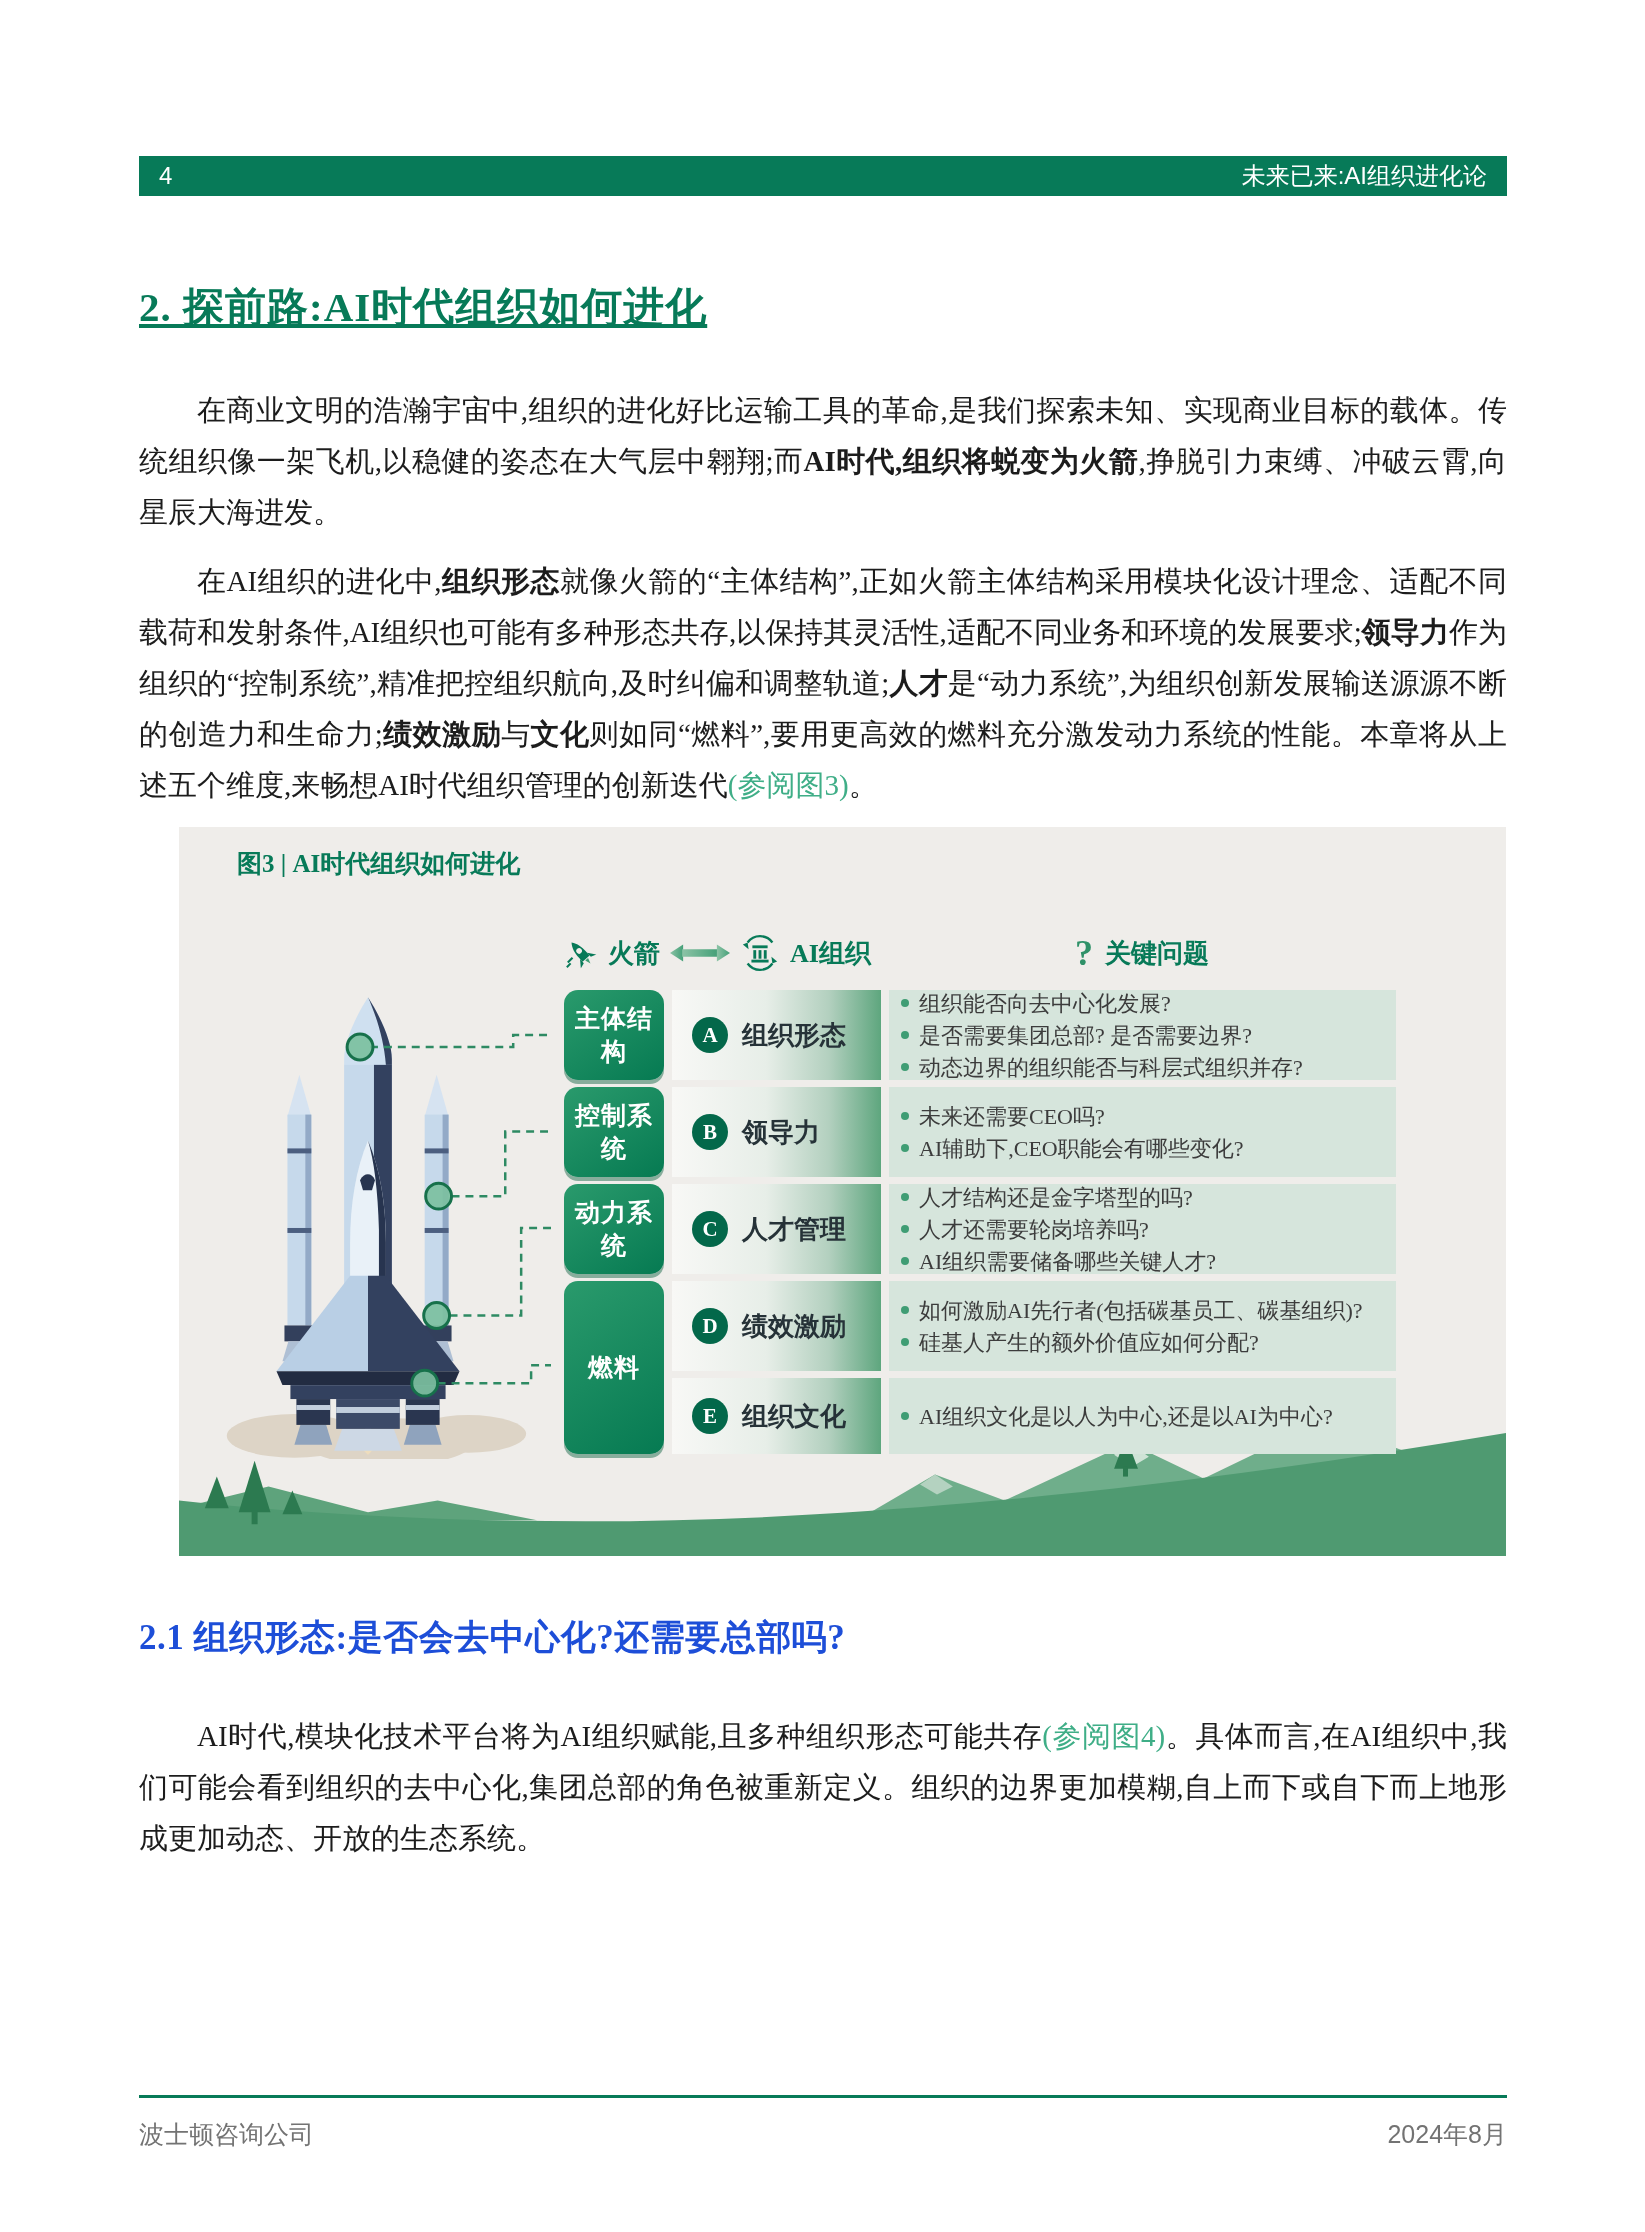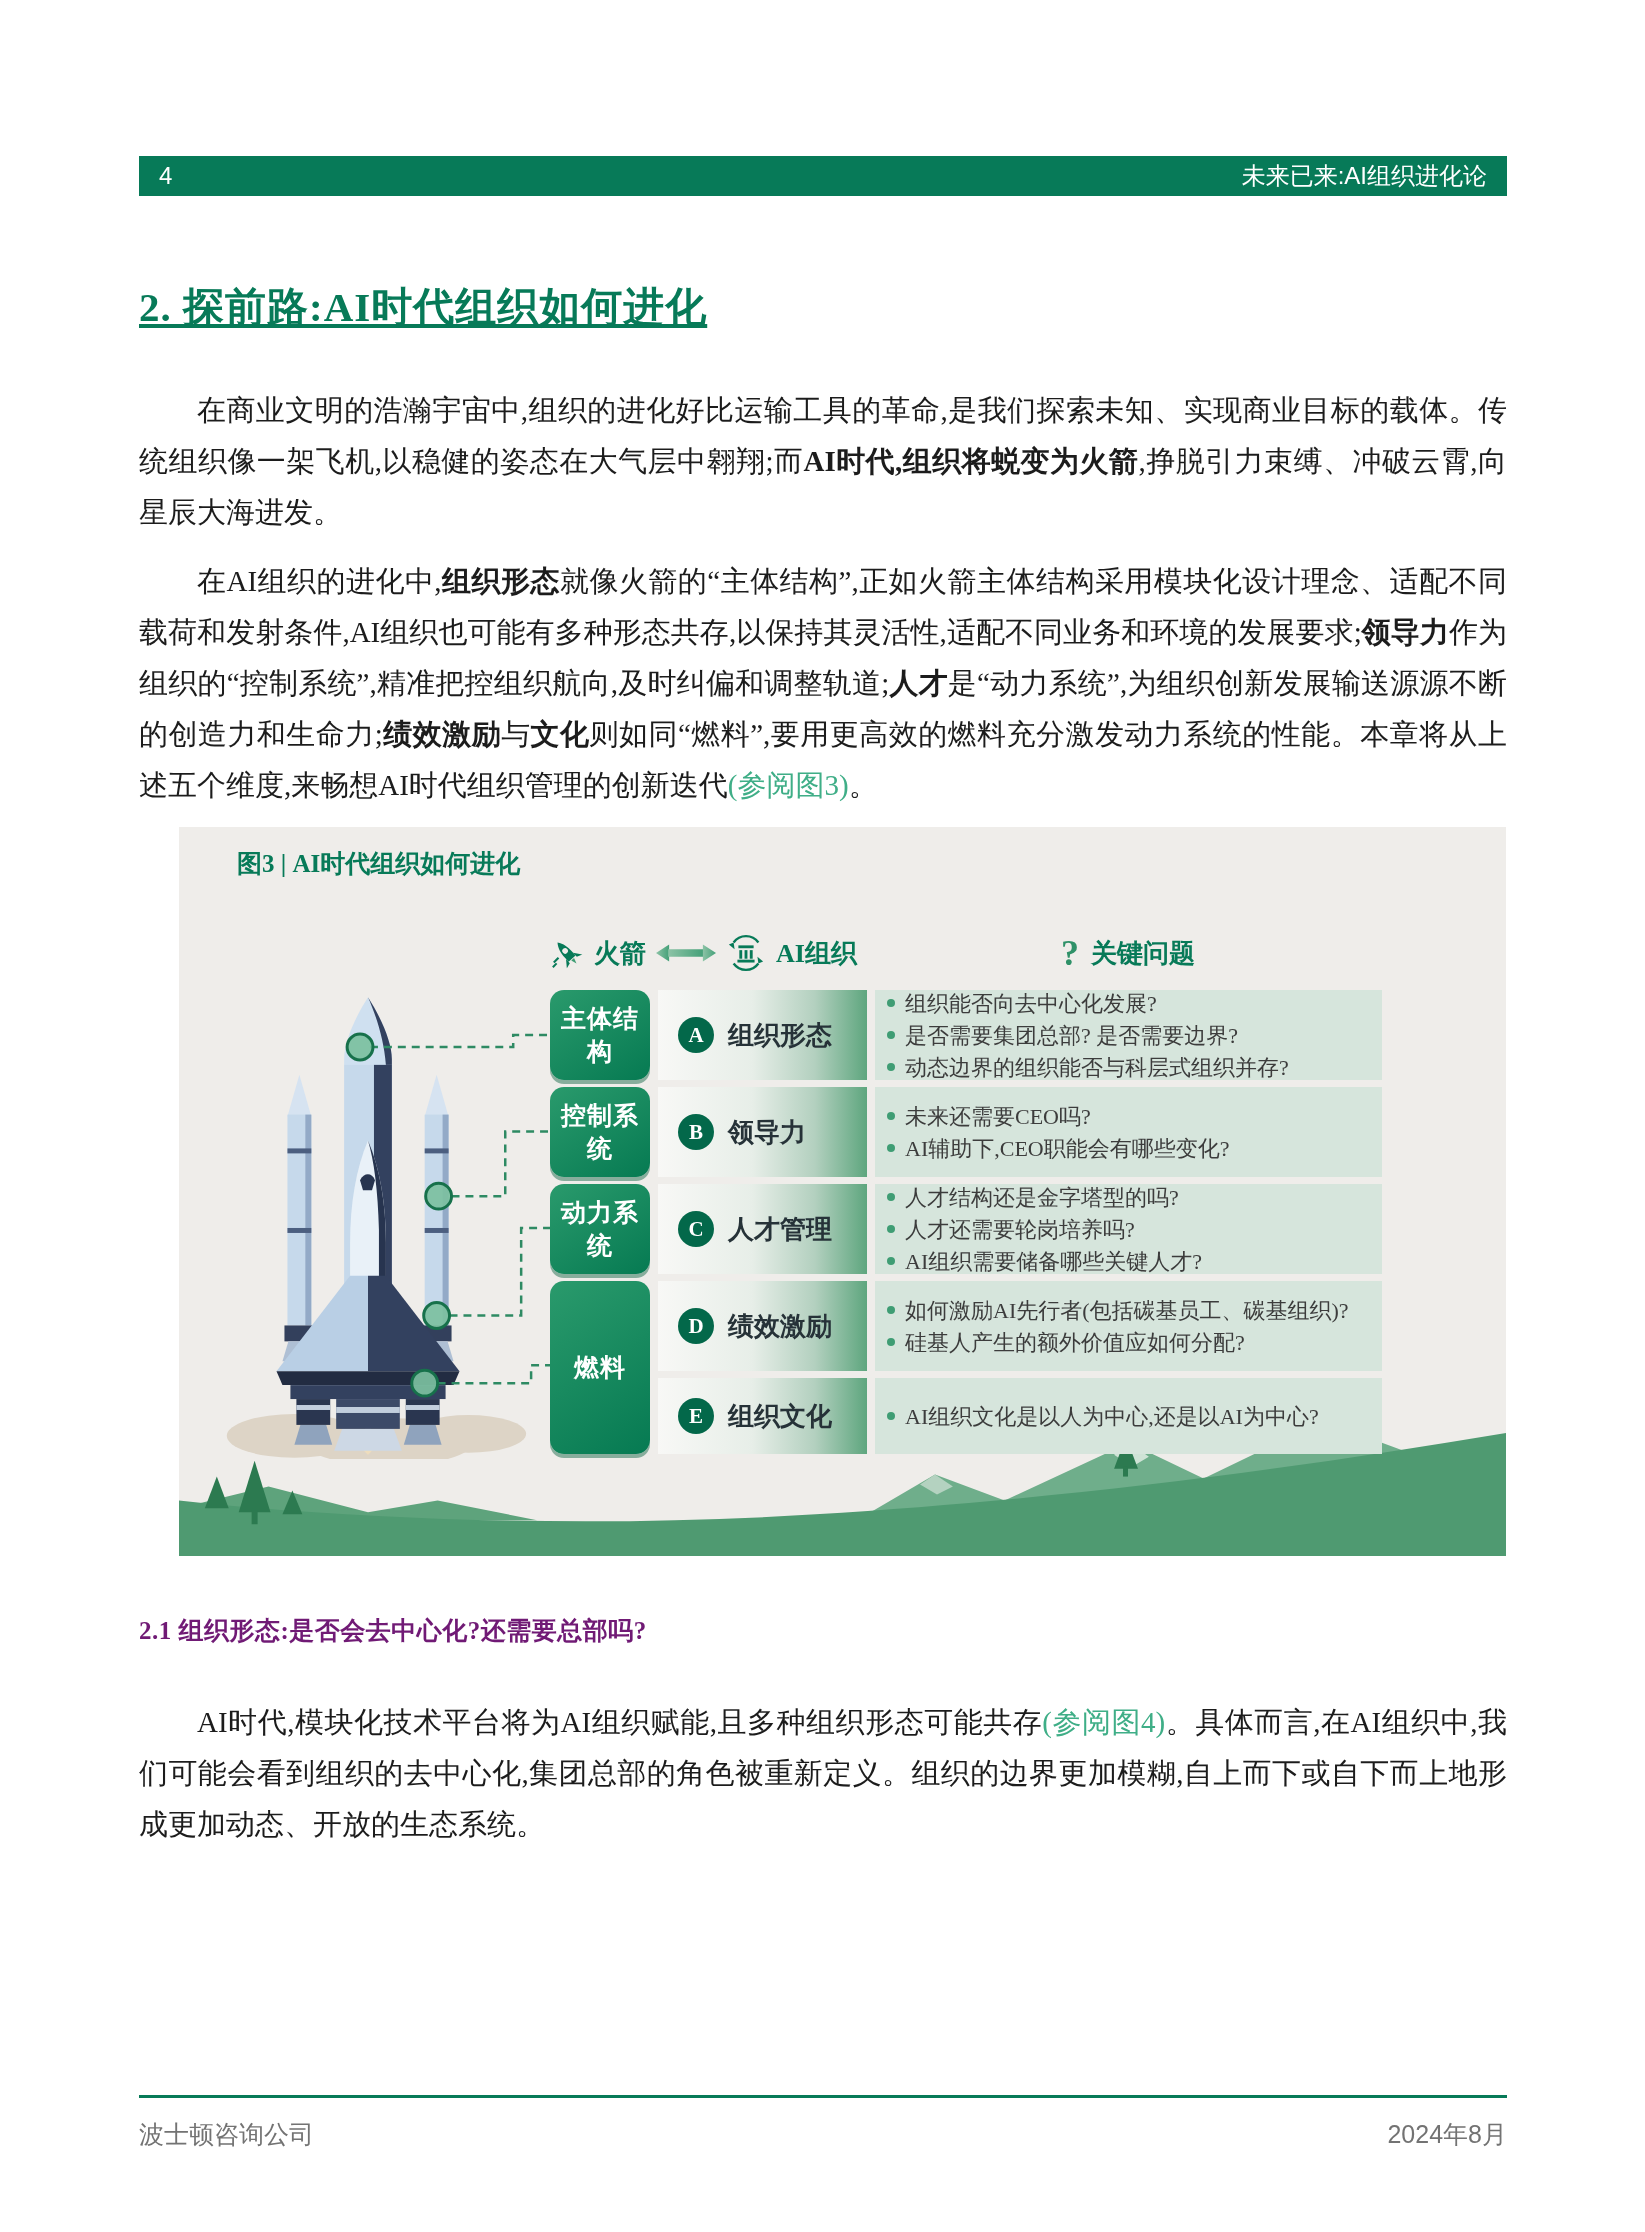--- a/index.html
+++ b/index.html
@@ -44,7 +44,7 @@
   }
   .landscape-svg{ position:absolute; left:0; bottom:0; width:1327px; height:139px; z-index:1; }
   .rocket-svg{ position:absolute; left:6px; top:164px; width:366px; height:468px; z-index:2; }
-  .fig-right{ position:absolute; left:371px; top:103px; width:832px; z-index:3; }
+  .fig-right{ position:absolute; left:385px; top:103px; width:832px; z-index:3; }
   .legend{
     display:grid; grid-template-columns:324px 1fr; align-items:center;
     height:46px; margin-bottom:14px;

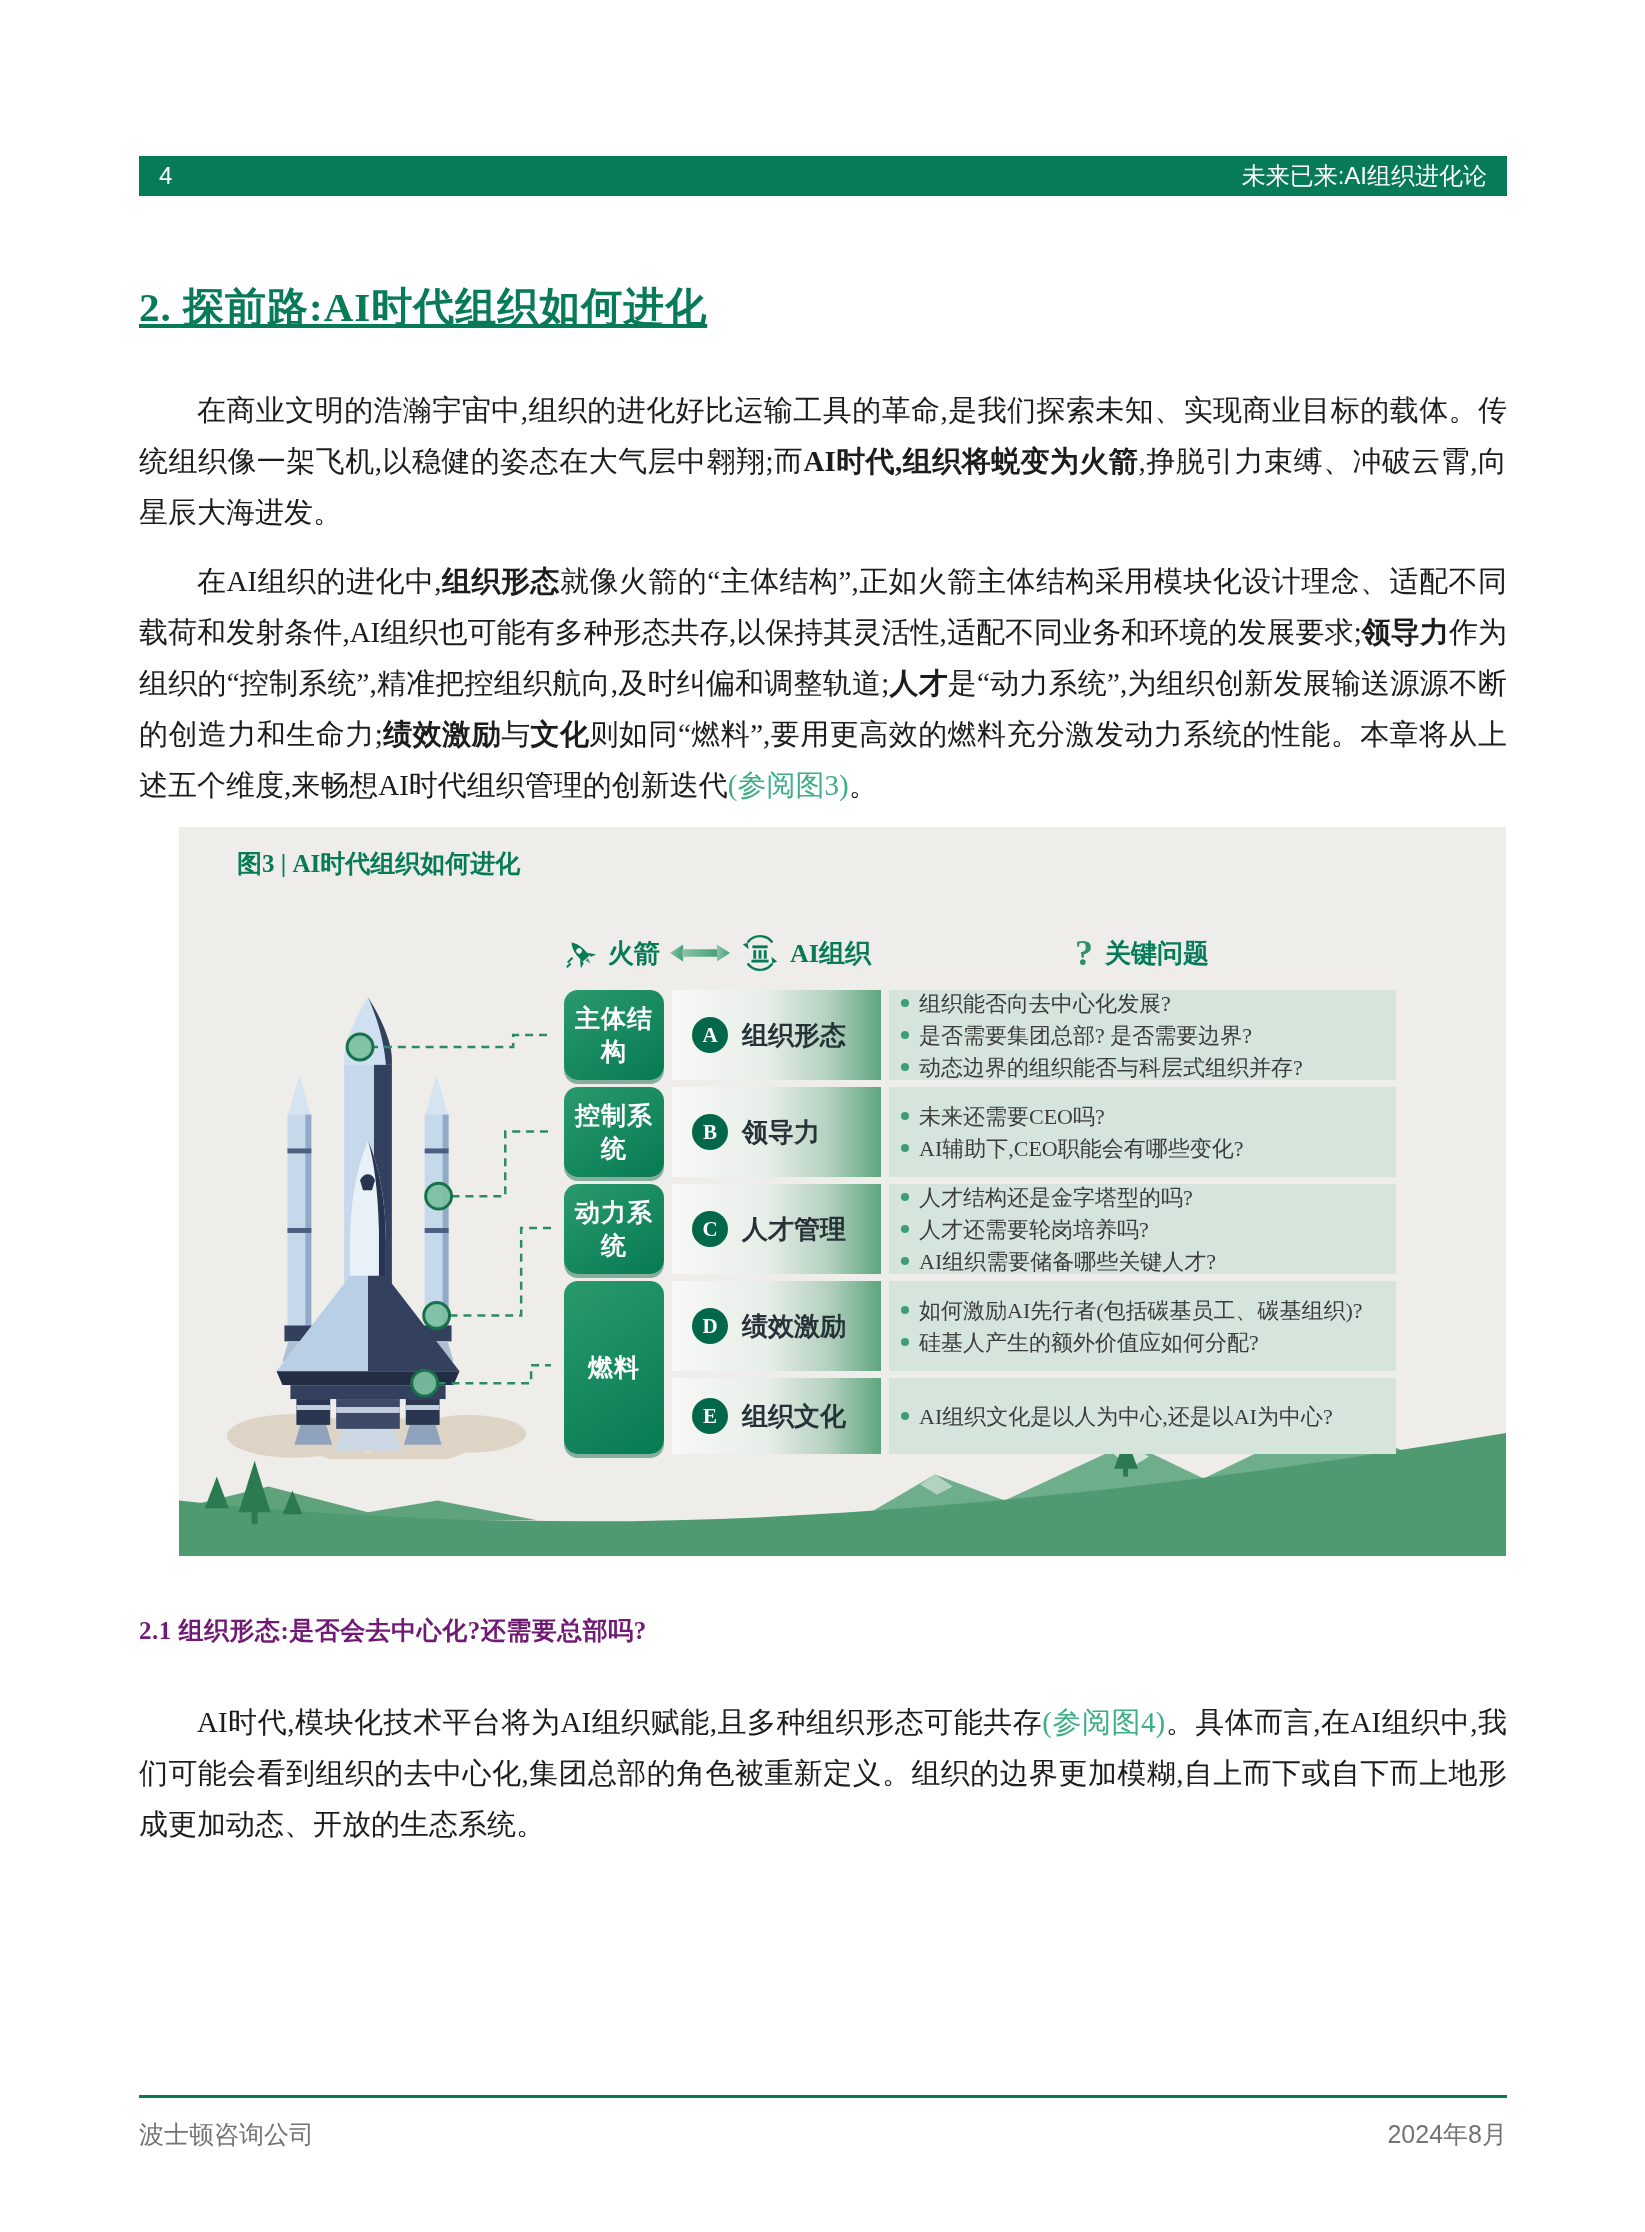--- a/index.html
+++ b/index.html
@@ -22,7 +22,7 @@
     text-decoration:underline;
   }
   h2.subsec{
-    margin:58px 139px 0; color:#701a75; font-size:25px; font-weight:700;
+    margin:58px 139px 0; color:#1d4ed8; font-size:35px; font-weight:700;
     letter-spacing:0.5px;
   }
   p.body{

